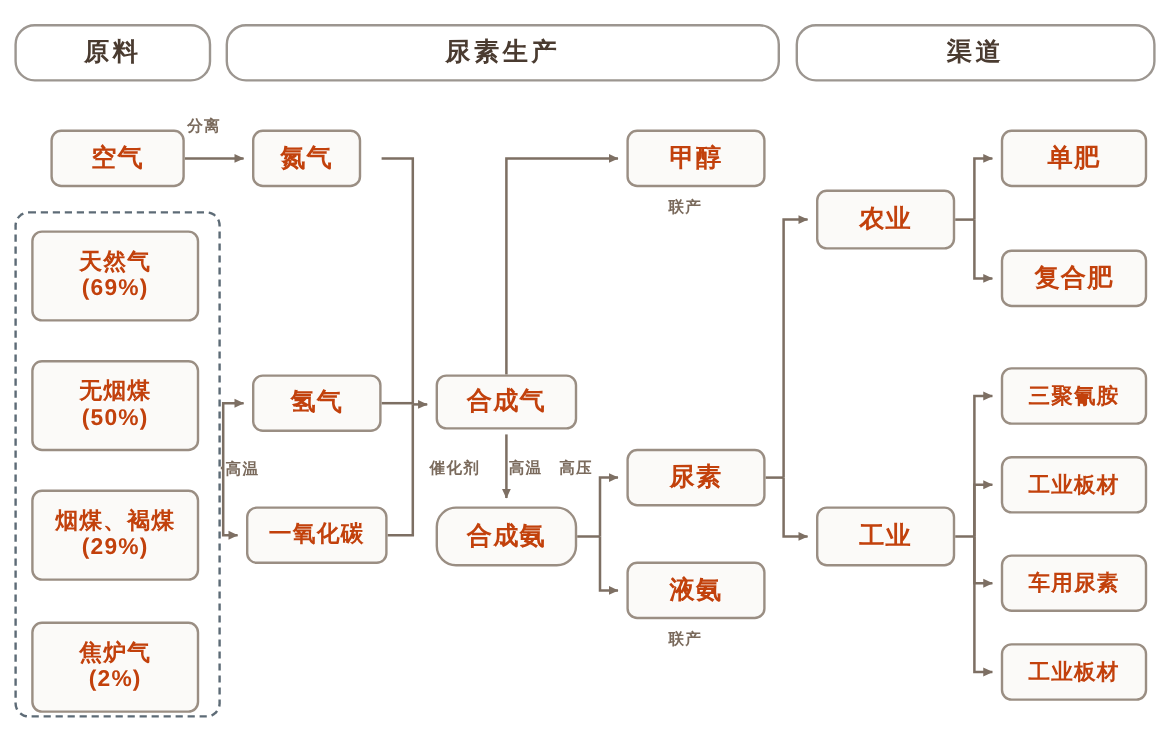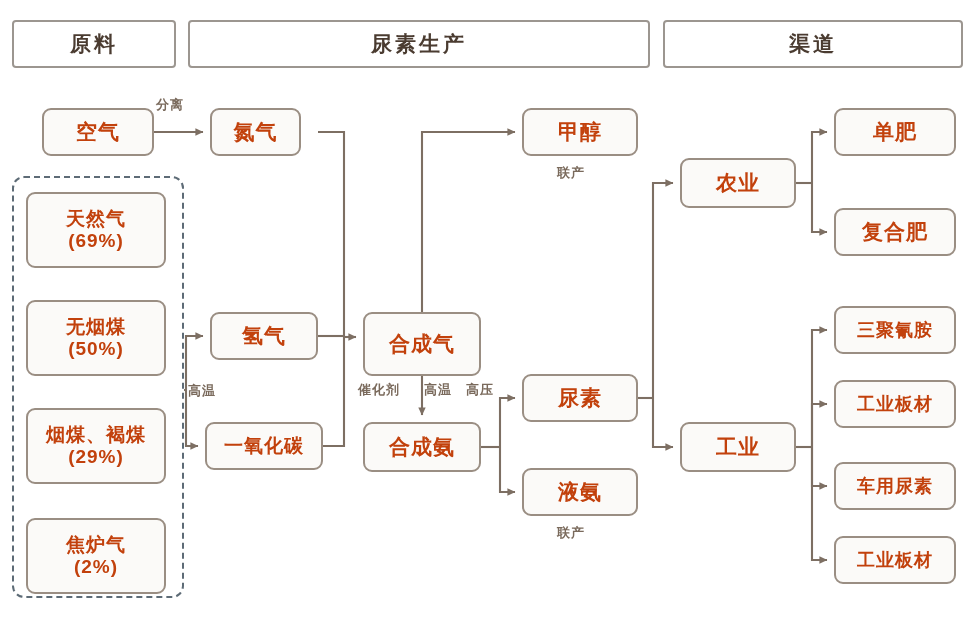--- a/index.html
+++ b/index.html
@@ -34,7 +34,7 @@
   .header-node{
     background:#ffffff;
     border:2px solid #9c9690;
-    border-radius:4px;
+    border-radius:17px;
     color:#4a3b30;
     font-size:21px;
     letter-spacing:3px;

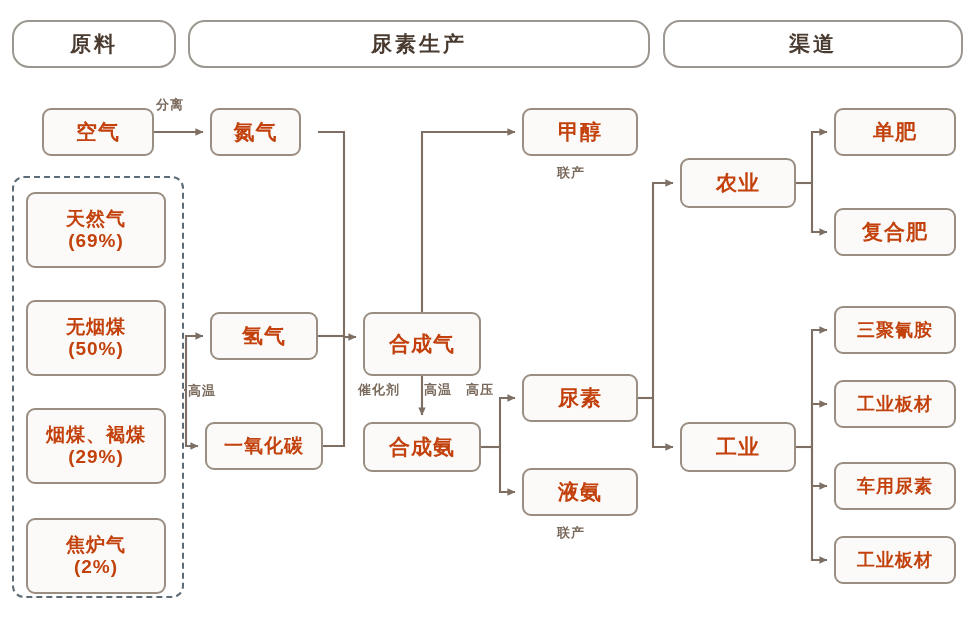--- a/index.html
+++ b/index.html
@@ -153,7 +153,7 @@
   <div class="node node-md" style="left: 205px; top: 422px; width: 118px; height: 48px;">
     <span>一氧化碳</span>
   </div>
-  <div class="node node-lg" style="left: 363px; top: 312px; width: 118px; height: 64px;">
+  <div class="node node-lg" style="left: 363px; top: 312px; width: 118px; height: 46px;">
     <span>合成气</span>
   </div>
   <div class="node node-lg" style="left: 363px; top: 422px; width: 118px; height: 50px;">

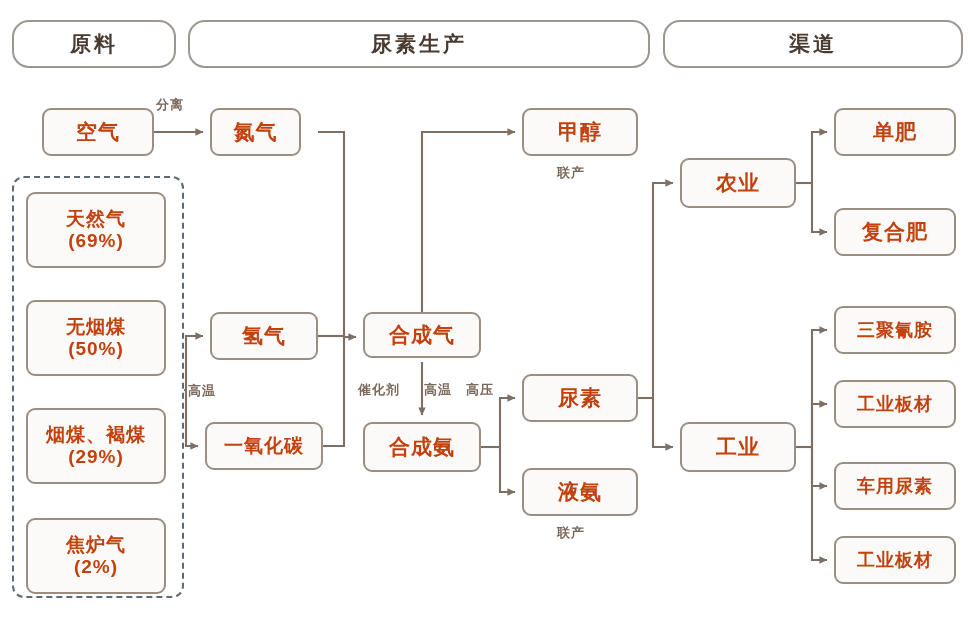--- a/index.html
+++ b/index.html
@@ -156,7 +156,7 @@
   <div class="node node-lg" style="left: 363px; top: 312px; width: 118px; height: 46px;">
     <span>合成气</span>
   </div>
-  <div class="node node-lg" style="left: 363px; top: 422px; width: 118px; height: 50px;">
+  <div class="node node-lg" style="left: 363px; top: 422px; width: 118px; height: 50px; border-radius: 17px;">
     <span>合成氨</span>
   </div>
   <div class="node node-lg" style="left: 522px; top: 108px; width: 116px; height: 48px;">

